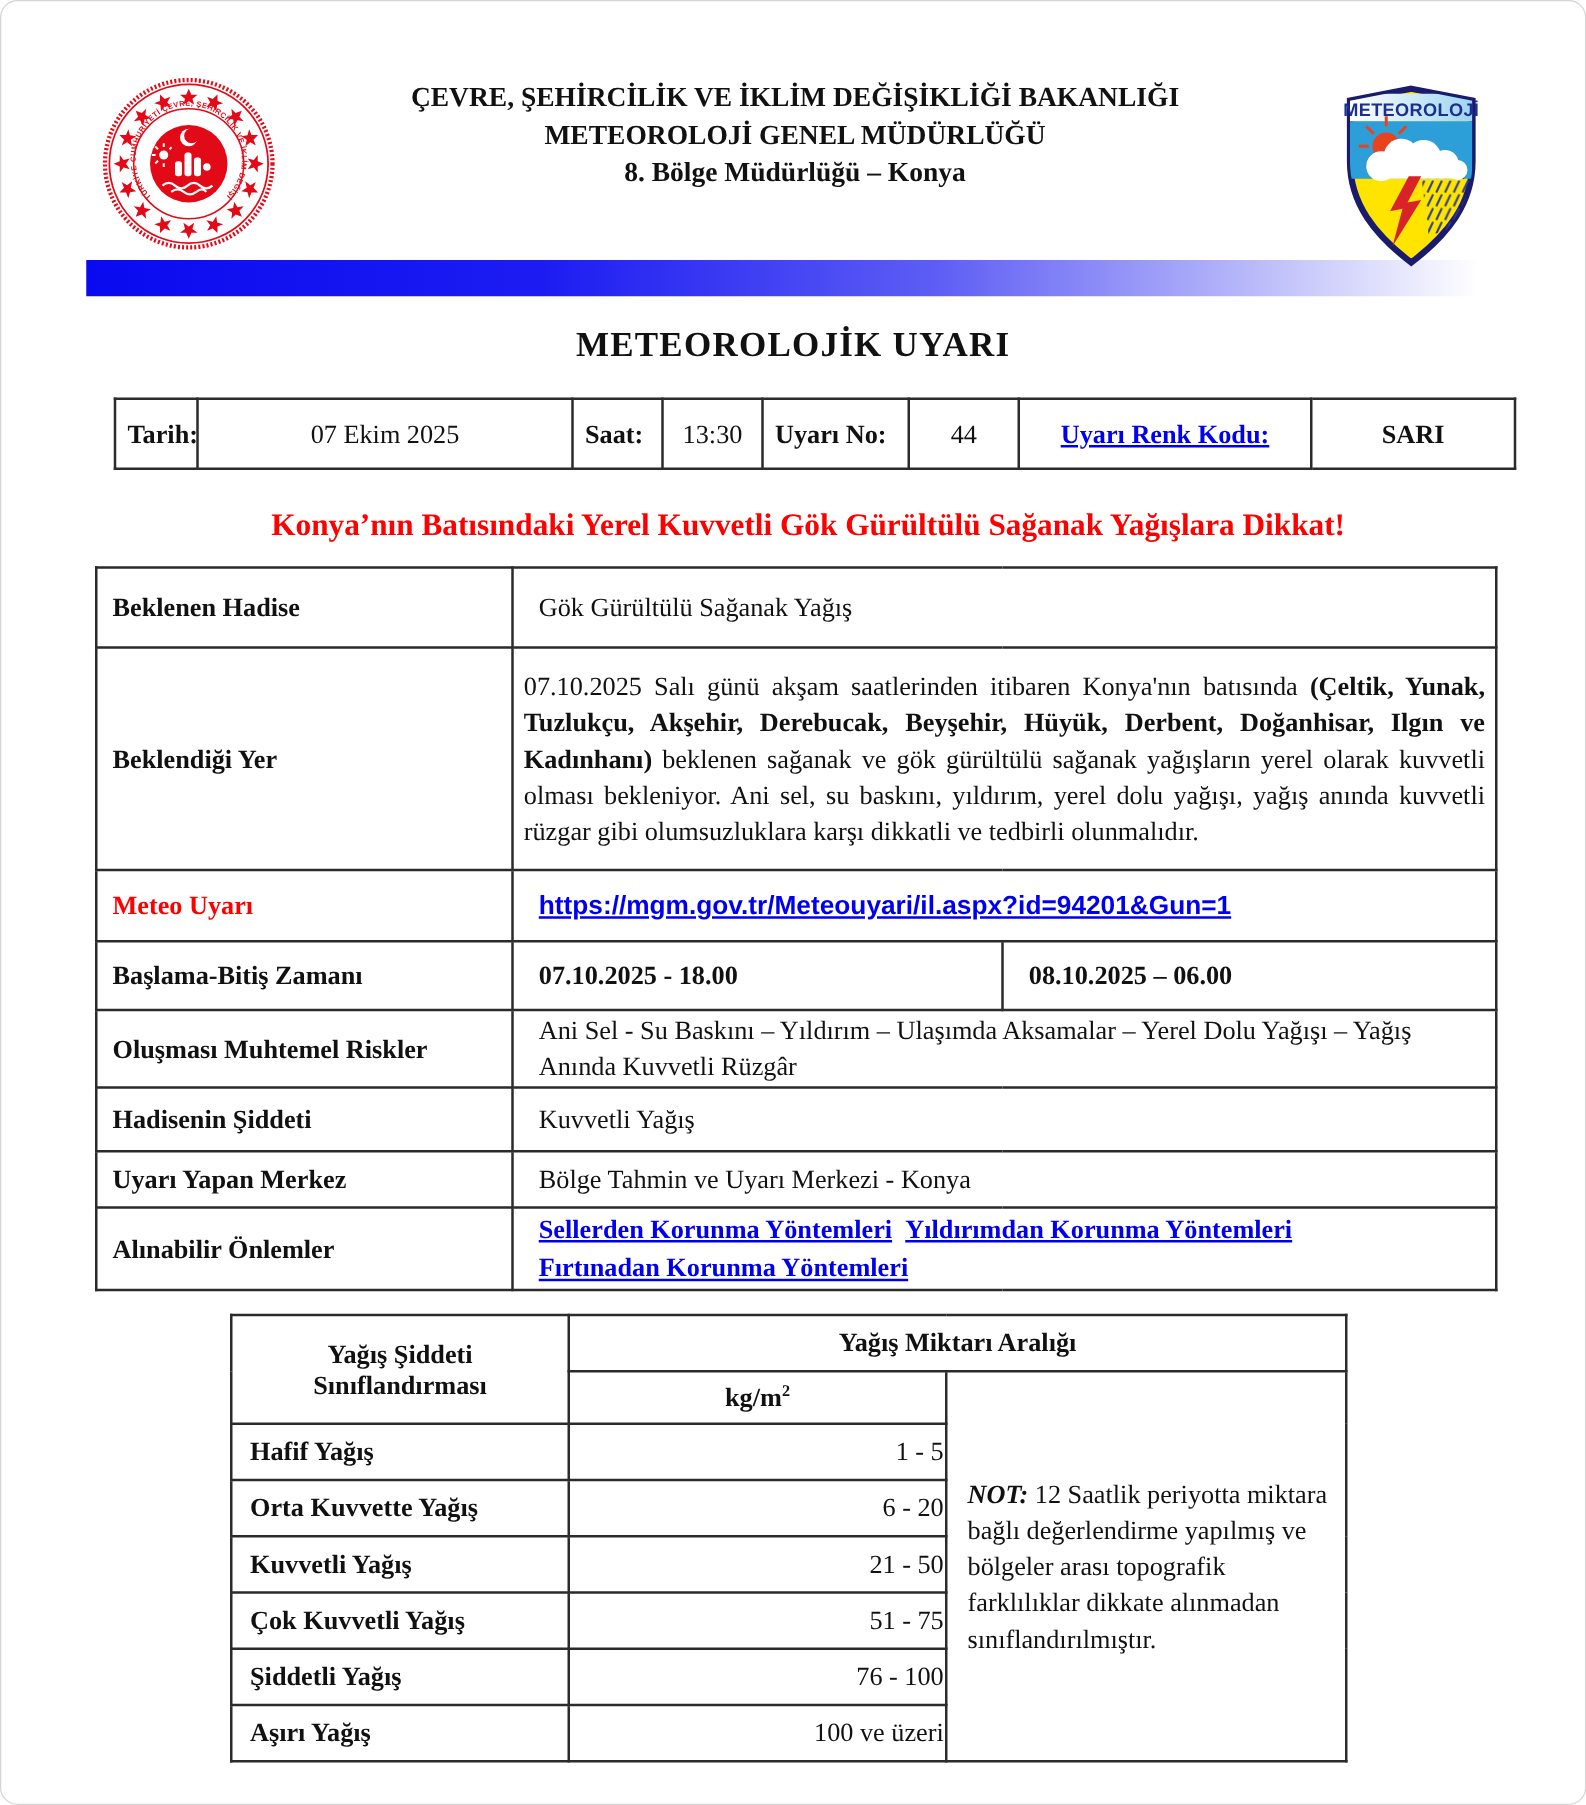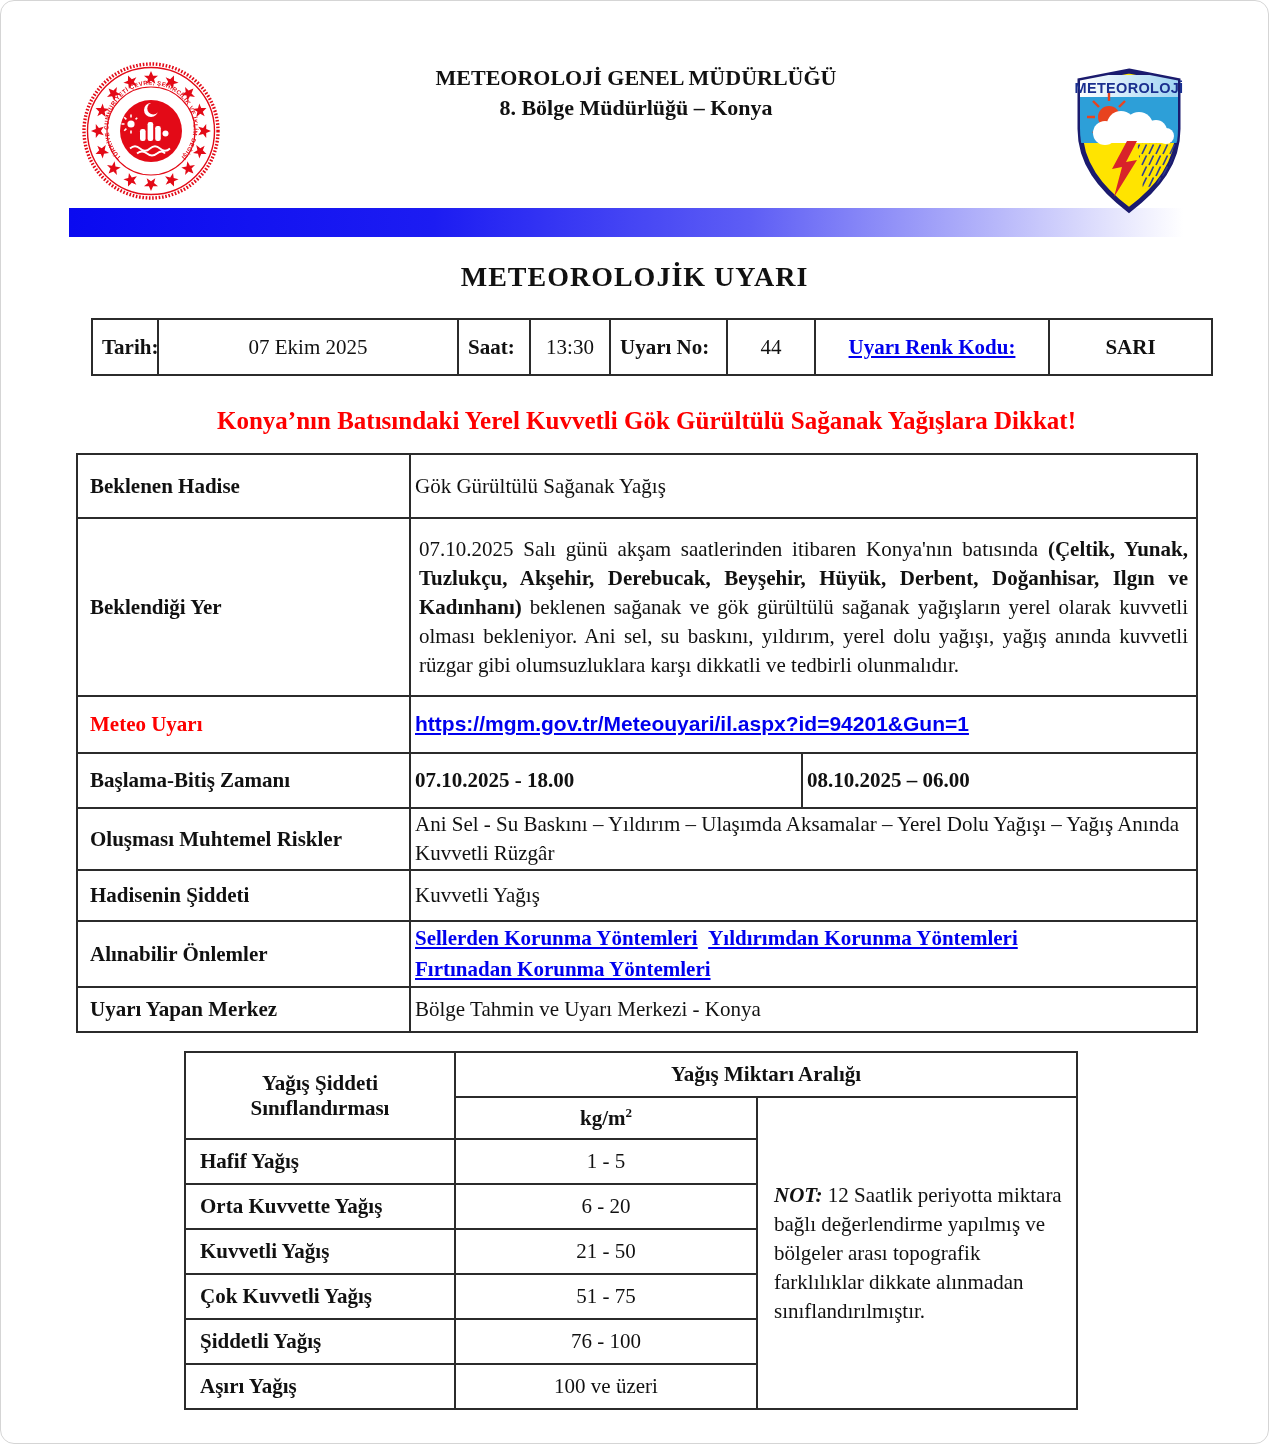--- a/index.html
+++ b/index.html
@@ -125,6 +125,7 @@
   </svg>
 
   <div class="header-text">
+    <div>ÇEVRE, ŞEHİRCİLİK VE İKLİM DEĞİŞİKLİĞİ BAKANLIĞI</div>
     <div>METEOROLOJİ GENEL MÜDÜRLÜĞÜ</div>
     <div>8. Bölge Müdürlüğü – Konya</div>
   </div>

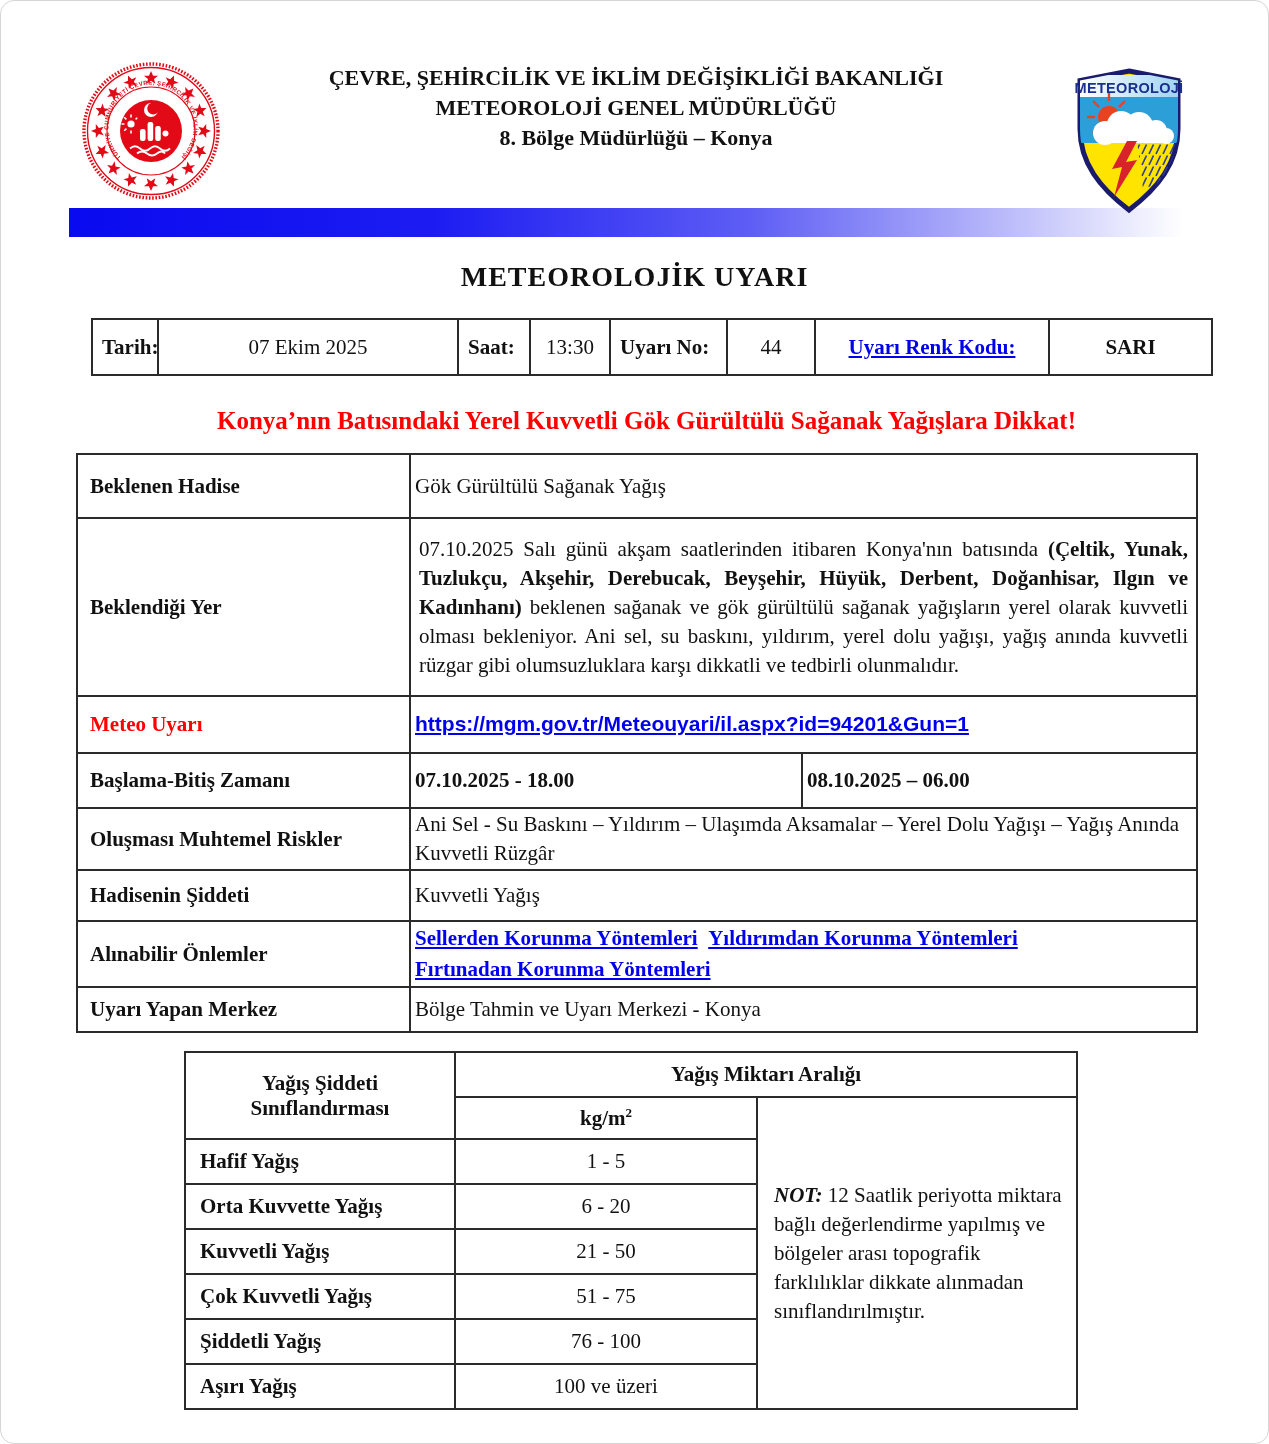--- a/index.html
+++ b/index.html
@@ -40,7 +40,7 @@
   table{border-collapse:collapse;table-layout:fixed;}
   td{border:2px solid #2b2b2b;box-sizing:border-box;}
   .lbl{font-weight:bold;padding-left:12px;vertical-align:middle;font-size:21px;}
-  .val{padding-left:4px;padding-right:6px;vertical-align:middle;font-size:21px;}
+  .val{padding-left:20px;padding-right:6px;vertical-align:middle;font-size:21px;}
   a{color:#0000ee;text-decoration:underline;font-weight:bold;}
   
   .info-table{position:absolute;left:90px;top:317px;width:1120px;}

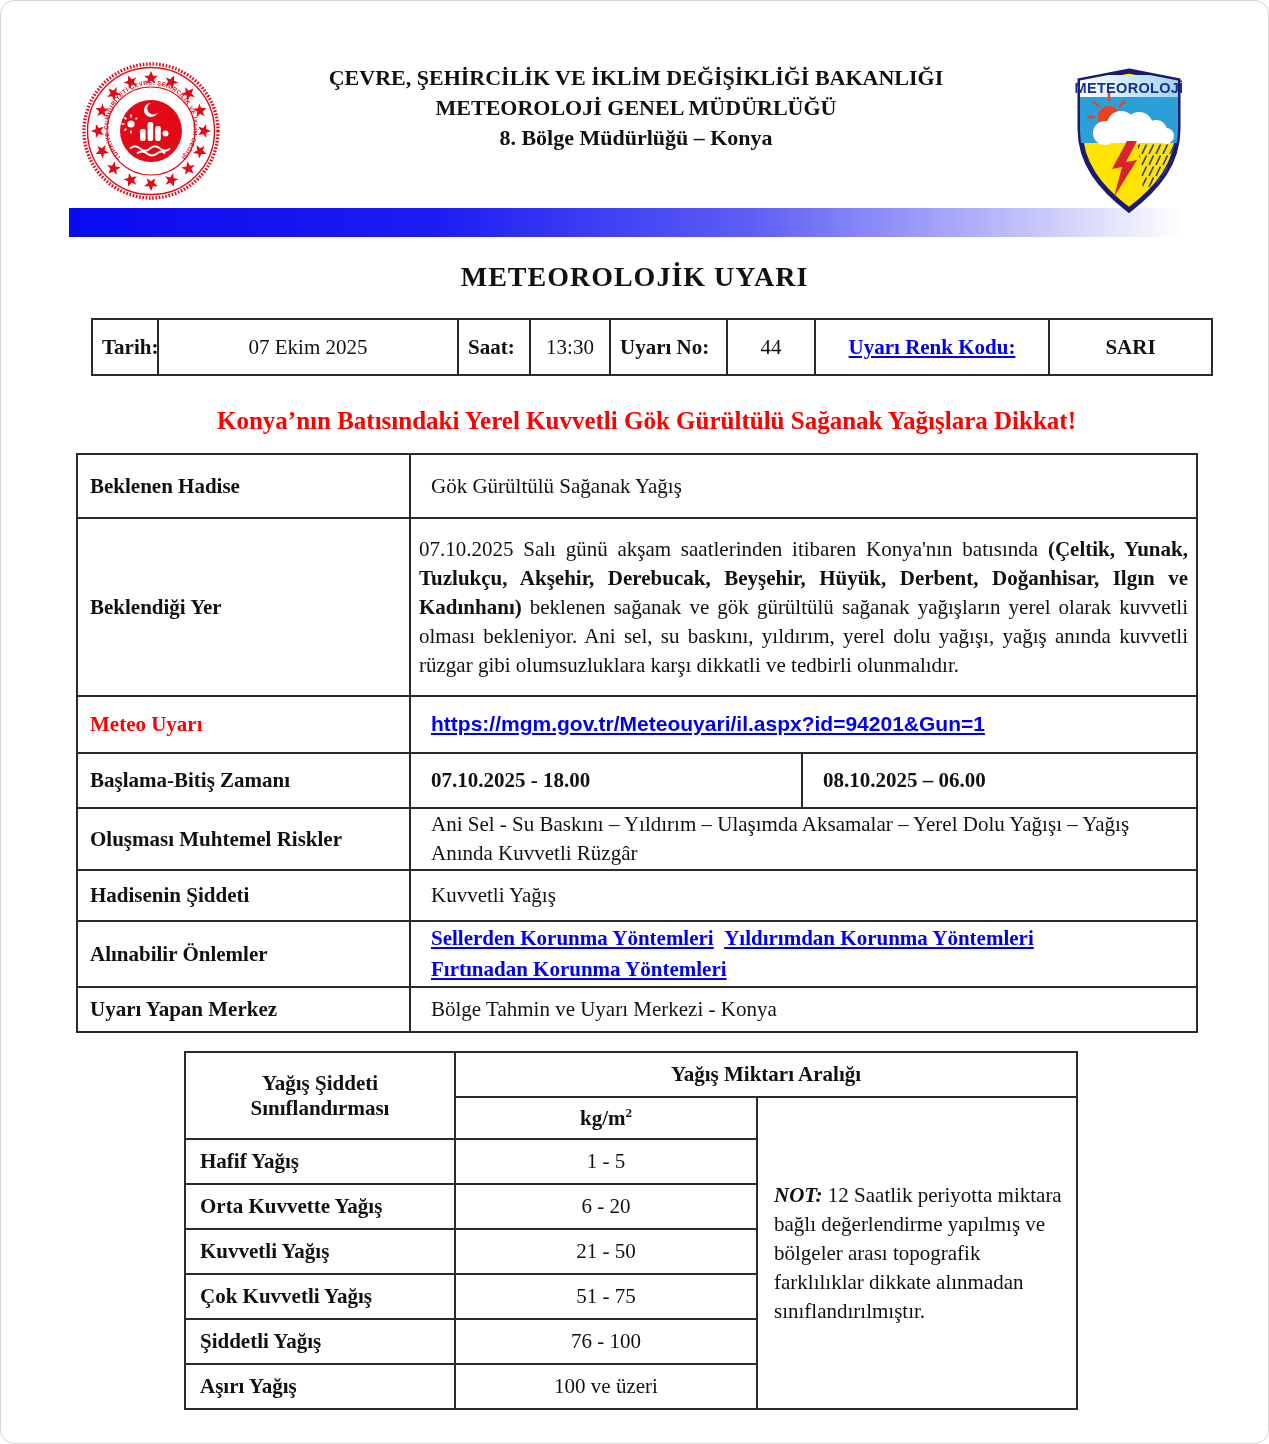--- a/index.html
+++ b/index.html
@@ -239,6 +239,10 @@
       <td class="lbl">Hadisenin Şiddeti</td>
       <td class="val" colspan="2">Kuvvetli Yağış</td>
     </tr>
+    <tr style="height:45px">
+      <td class="lbl">Uyarı Yapan Merkez</td>
+      <td class="val" colspan="2">Bölge Tahmin ve Uyarı Merkezi - Konya</td>
+    </tr>
     <tr style="height:63px">
       <td class="lbl">Alınabilir Önlemler</td>
       <td class="val links-cell" colspan="2">
@@ -246,10 +250,6 @@
         <a href="#">Yıldırımdan Korunma Yöntemleri</a><br>
         <a href="#">Fırtınadan Korunma Yöntemleri</a>
       </td>
-    </tr>
-    <tr style="height:45px">
-      <td class="lbl">Uyarı Yapan Merkez</td>
-      <td class="val" colspan="2">Bölge Tahmin ve Uyarı Merkezi - Konya</td>
     </tr>
   </tbody>
     </table>

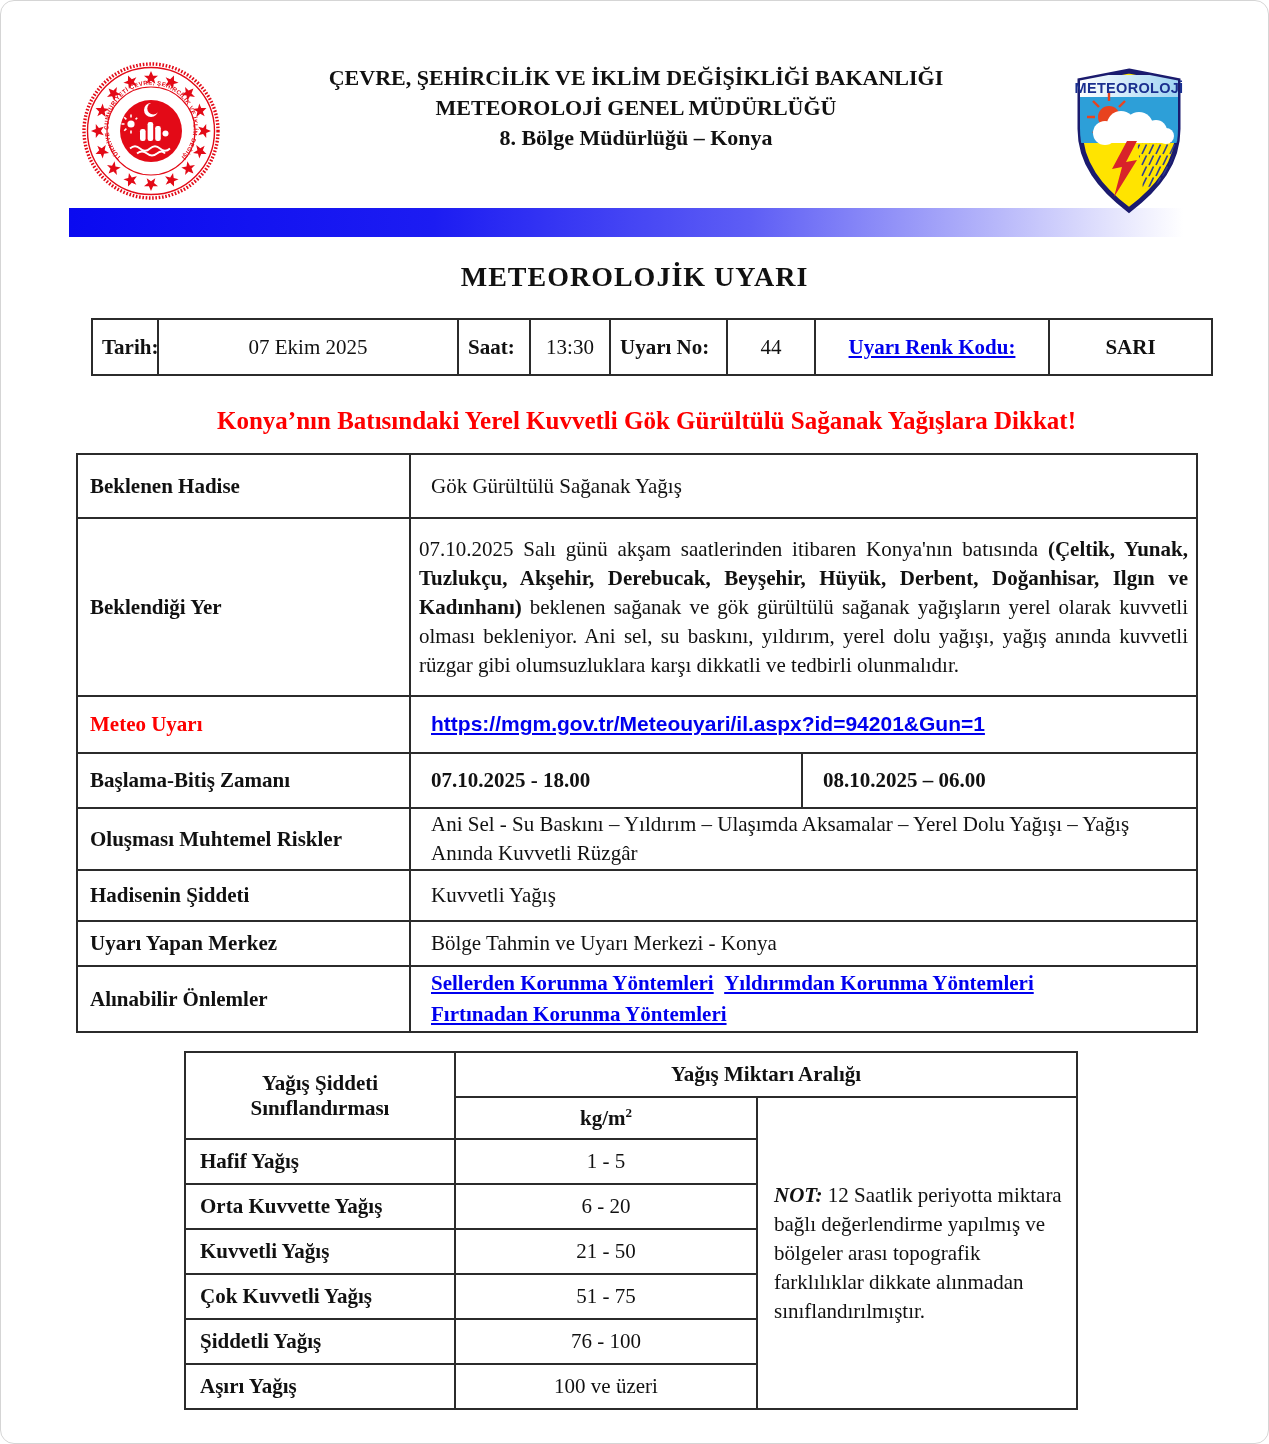--- a/index.html
+++ b/index.html
@@ -59,7 +59,7 @@
   .rain-table td{font-size:21px;}
   .rain-head{font-weight:bold;text-align:center;vertical-align:middle;padding:2px 6px;}
   .rain-lbl{font-weight:bold;text-align:left;padding-left:14px;vertical-align:middle;height:44px;}
-  .rain-val{text-align:center;vertical-align:middle;}
+  .rain-val{text-align:right;vertical-align:middle;}
   .note-cell{vertical-align:middle;padding:6px 14px 6px 16px;line-height:29px;font-size:22px;}
   .note-strong{font-weight:bold;font-style:italic;}
   sup{font-size:13px;}

